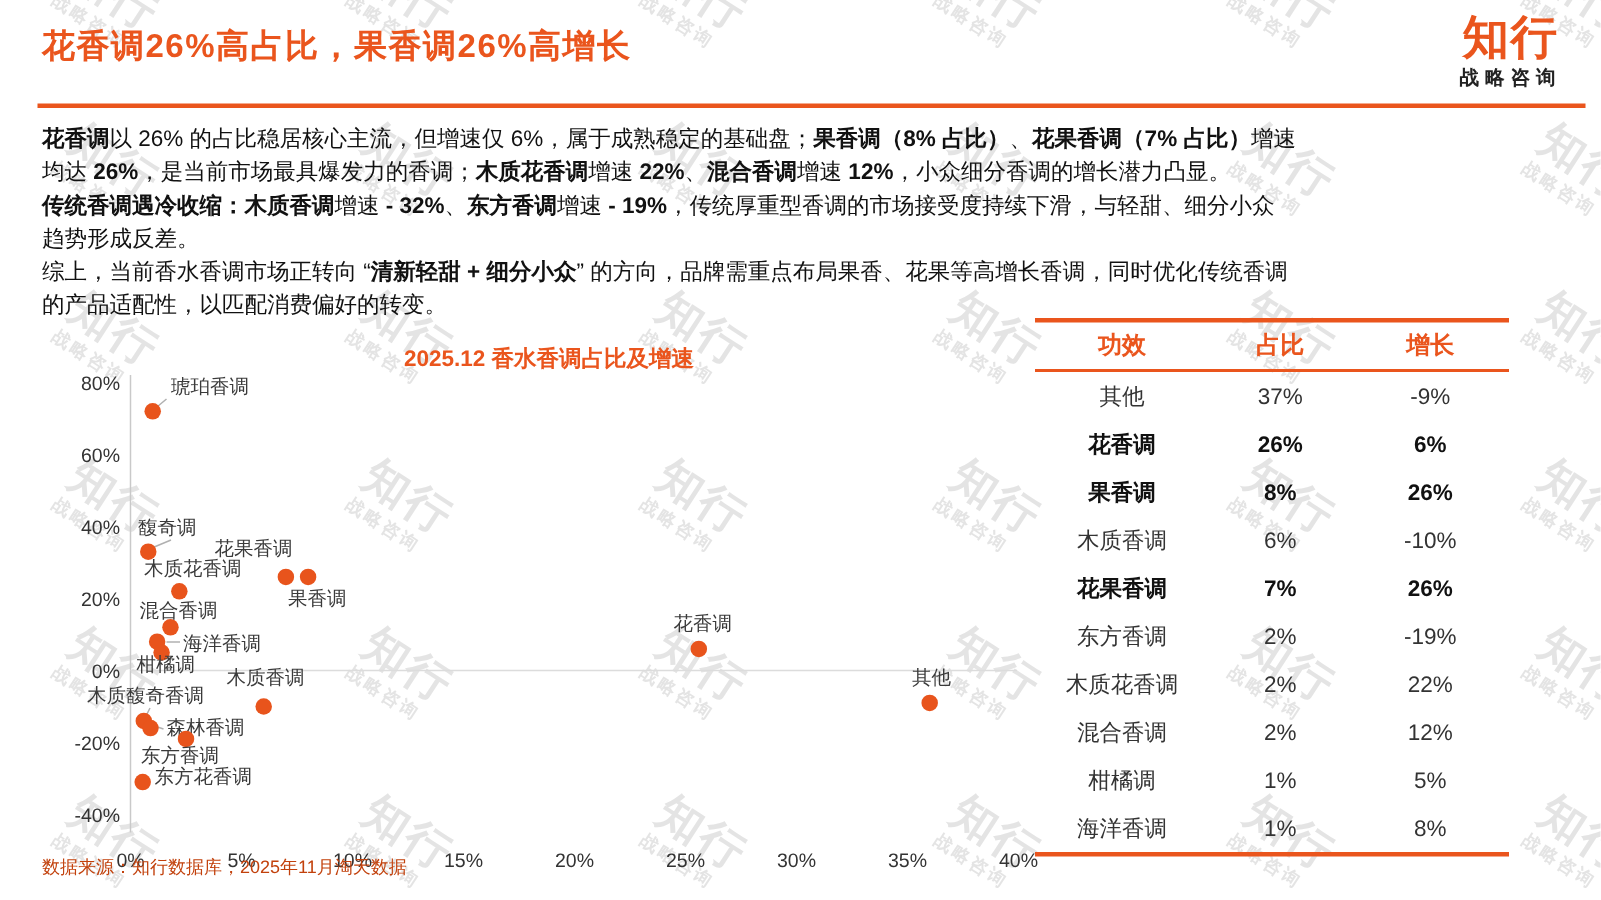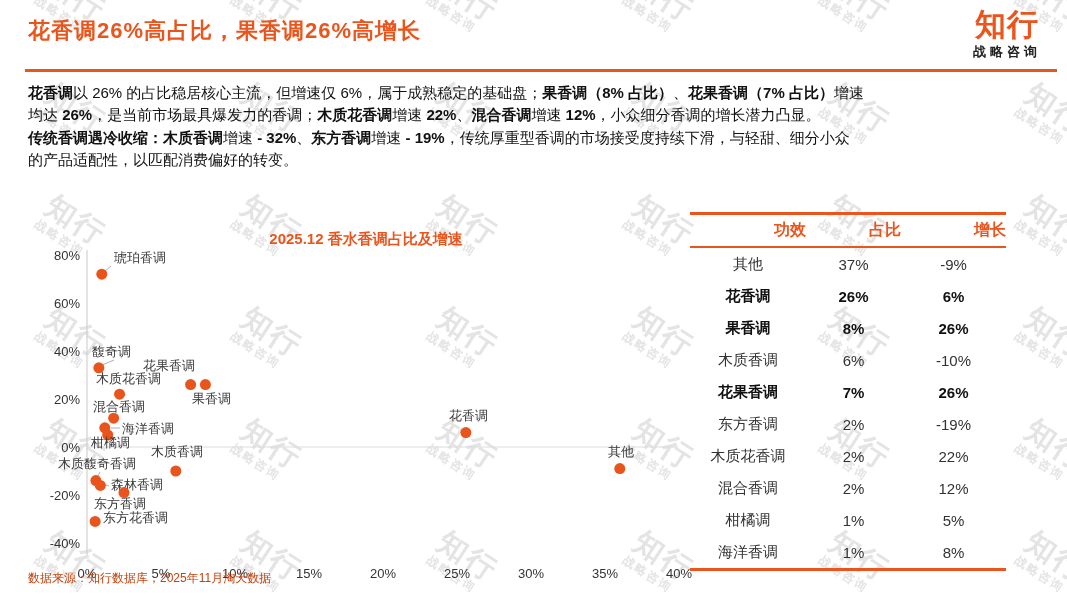--- a/index.html
+++ b/index.html
@@ -196,6 +196,7 @@
       <div><b>花香调</b><span>以 26% 的占比稳居核心主流，但增速仅 6%，属于成熟稳定的基础盘；</span><b>果香调（8% 占比）</b><span>、</span><b>花果香调（7% 占比）</b><span>增速</span></div>
       <div><span>均达 </span><b>26%</b><span>，是当前市场最具爆发力的香调；</span><b>木质花香调</b><span>增速 </span><b>22%</b><span>、</span><b>混合香调</b><span>增速 </span><b>12%</b><span>，小众细分香调的增长潜力凸显。</span></div>
       <div><b>传统香调遇冷收缩：木质香调</b><span>增速</span><b> - 32%</b><span>、</span><b>东方香调</b><span>增速</span><b> - 19%</b><span>，传统厚重型香调的市场接受度持续下滑，与轻甜、细分小众</span></div>
+      <div><span>趋势形成反差。</span></div>
       <div><span>的产品适配性，以匹配消费偏好的转变。</span></div>
     </div>
 

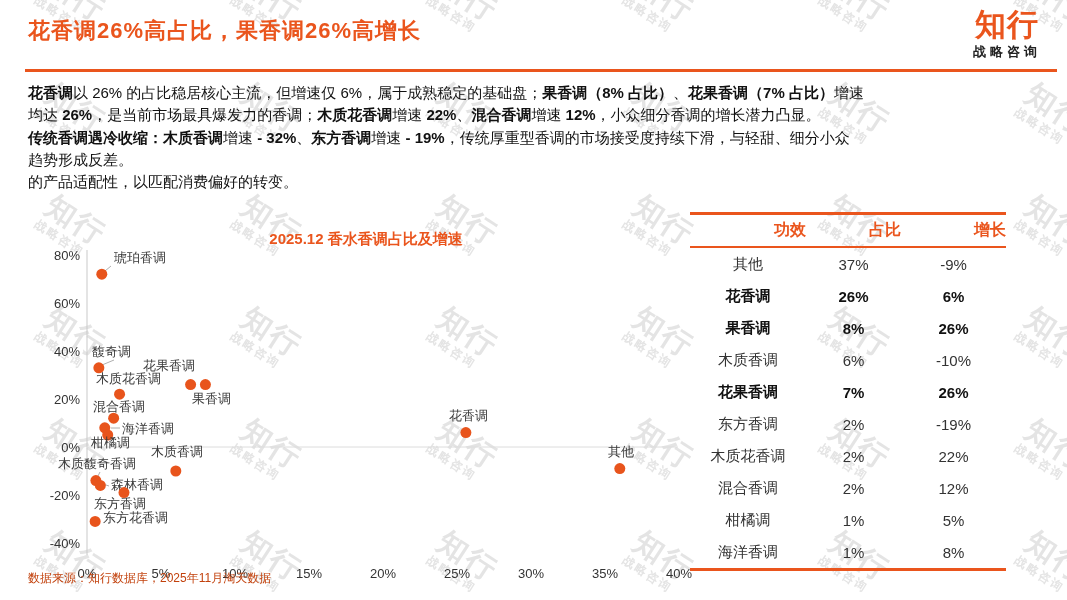--- a/index.html
+++ b/index.html
@@ -197,6 +197,7 @@
       <div><span>均达 </span><b>26%</b><span>，是当前市场最具爆发力的香调；</span><b>木质花香调</b><span>增速 </span><b>22%</b><span>、</span><b>混合香调</b><span>增速 </span><b>12%</b><span>，小众细分香调的增长潜力凸显。</span></div>
       <div><b>传统香调遇冷收缩：木质香调</b><span>增速</span><b> - 32%</b><span>、</span><b>东方香调</b><span>增速</span><b> - 19%</b><span>，传统厚重型香调的市场接受度持续下滑，与轻甜、细分小众</span></div>
       <div><span>趋势形成反差。</span></div>
+      <div><span>综上，当前香水香调市场正转向 “</span><b>清新轻甜 + 细分小众</b><span>” 的方向，品牌需重点布局果香、花果等高增长香调，同时优化传统香调</span></div>
       <div><span>的产品适配性，以匹配消费偏好的转变。</span></div>
     </div>
 

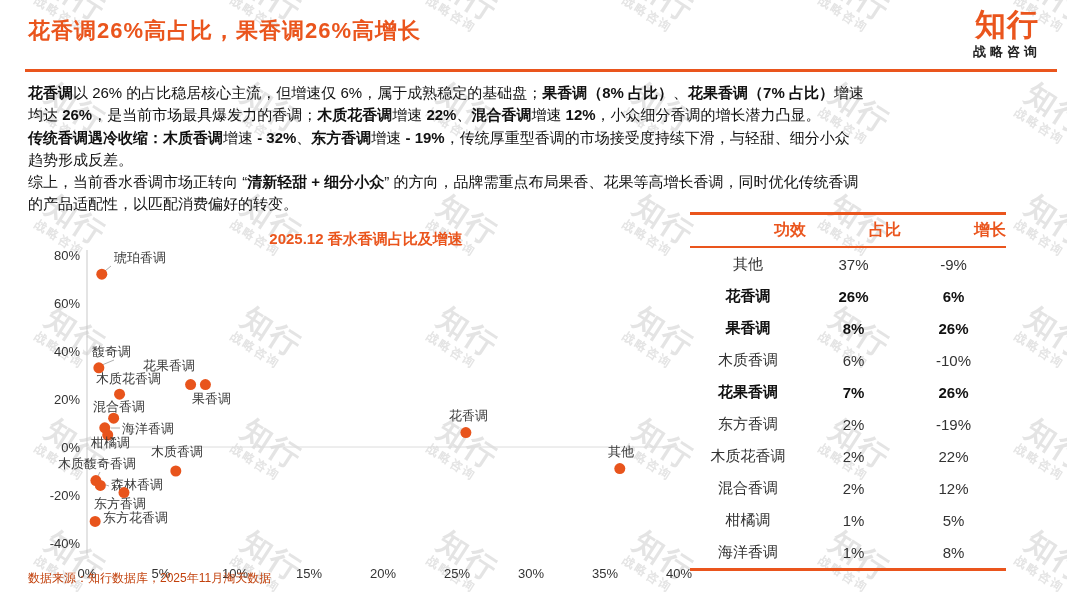--- a/index.html
+++ b/index.html
@@ -23,7 +23,7 @@
   .table{position:absolute;left:690px;top:212px;width:316px;}
   .t-head{display:grid;grid-template-columns:116px 95px 105px;border-top:3px solid var(--accent);
           border-bottom:2px solid var(--accent);height:31px;align-items:center;}
-  .t-head div{text-align:right;color:var(--accent);font-weight:700;font-size:16px;}
+  .t-head div{text-align:center;color:var(--accent);font-weight:700;font-size:16px;}
   .t-body{border-bottom:3px solid var(--accent);}
   .t-row{display:grid;grid-template-columns:116px 95px 105px;height:32px;align-items:center;
          font-size:15px;color:#333;}

